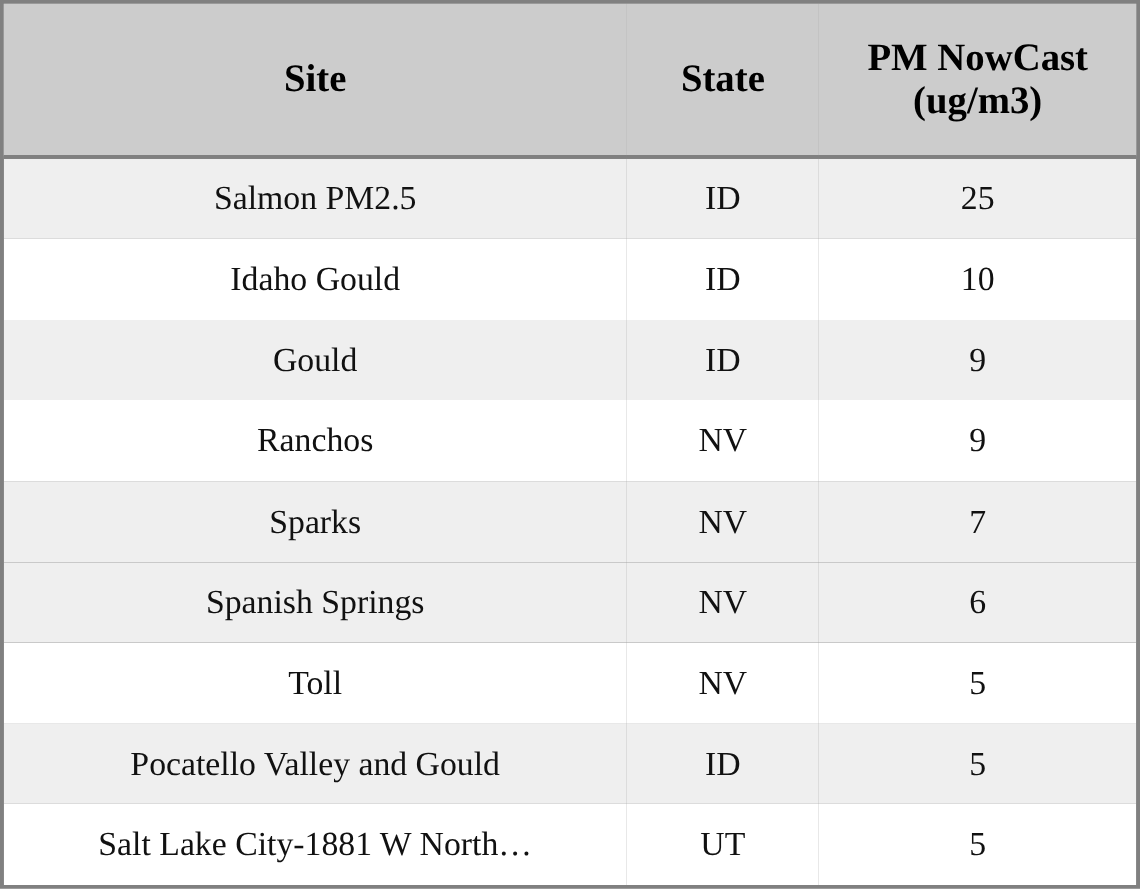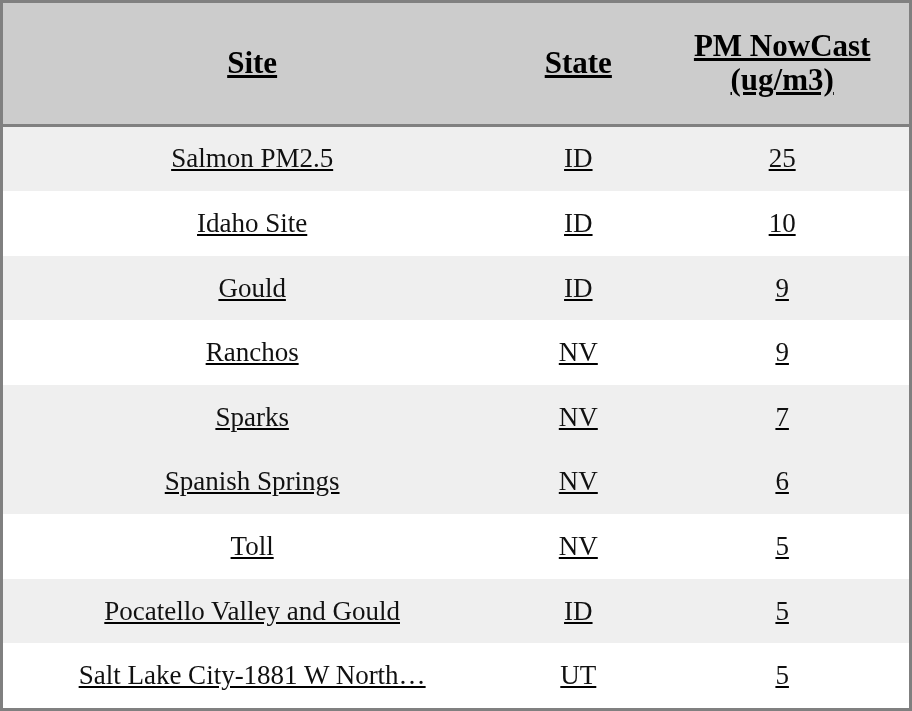--- a/index.html
+++ b/index.html
@@ -19,7 +19,6 @@
     box-sizing: border-box;
     border: 3px solid #808080;
     background: #a3a3a3;
-    text-decoration: underline;
   }
   table.data-table {
     width: 100%;

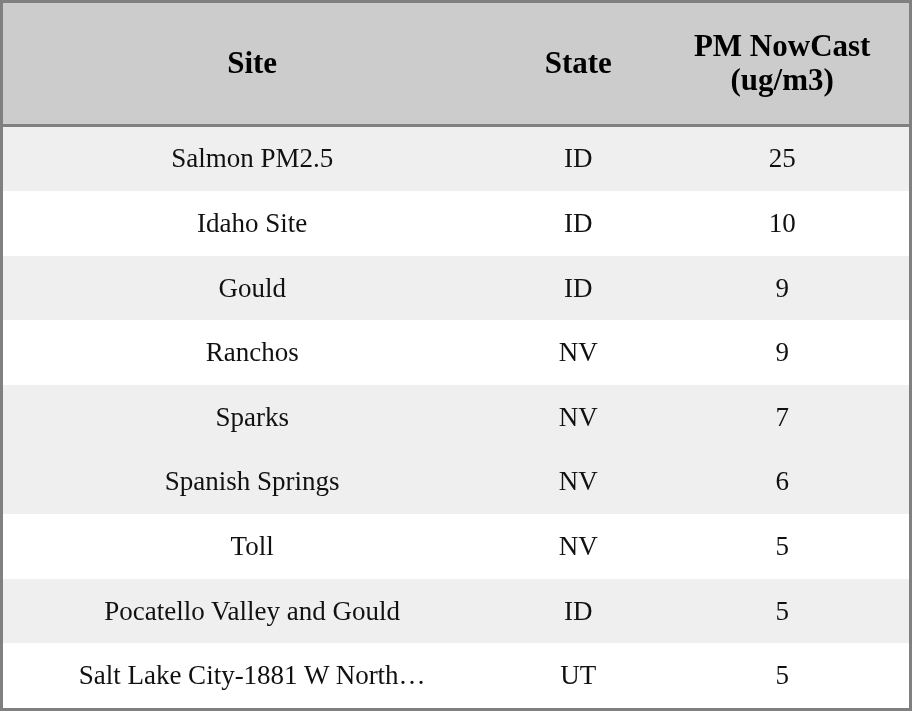--- a/index.html
+++ b/index.html
@@ -88,7 +88,7 @@
         <td>25</td>
       </tr>
       <tr class="even">
-        <td>Idaho Site</td>
+        <td>Idaho Gould</td>
         <td>ID</td>
         <td>10</td>
       </tr>

